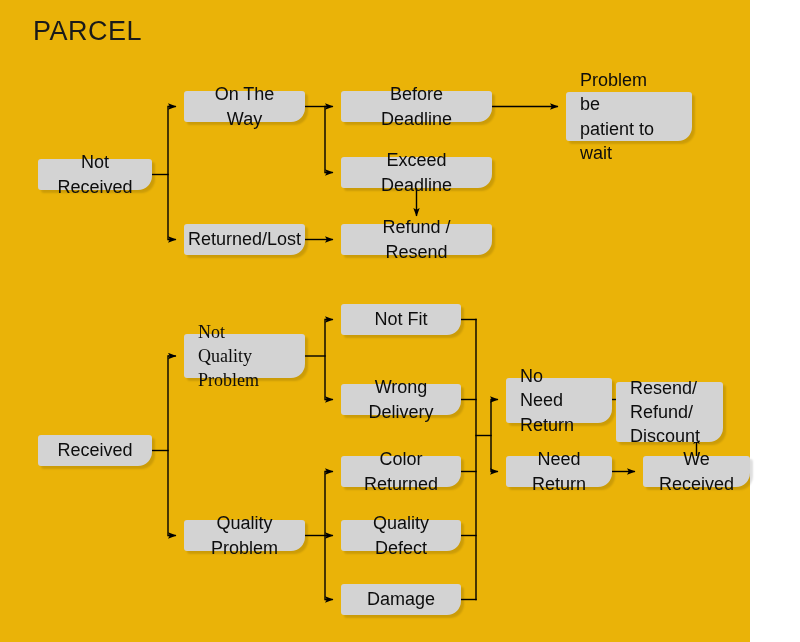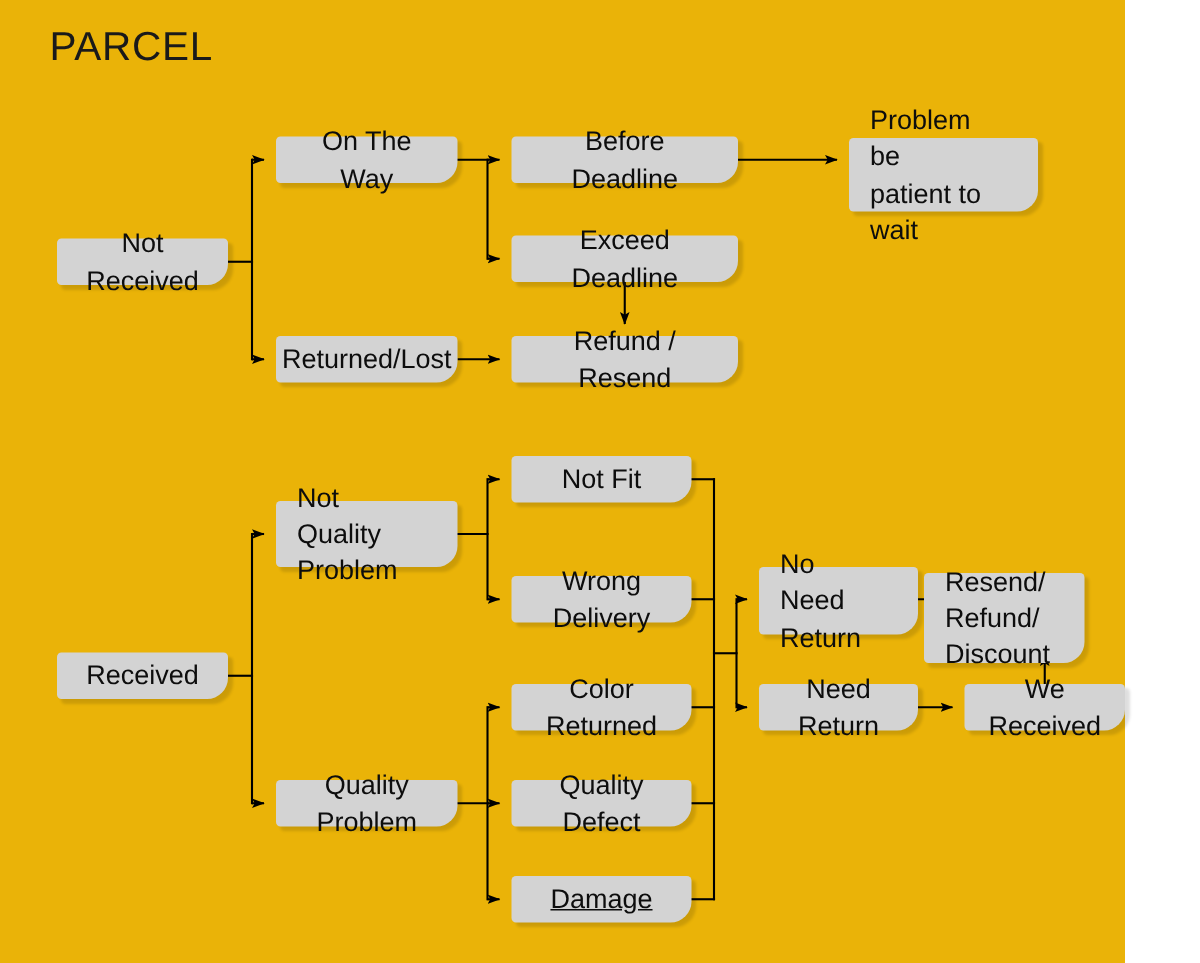--- a/index.html
+++ b/index.html
@@ -134,7 +134,7 @@
       <div class="node left" style="left: 566px; top: 92px; width: 126px; height: 49px;"><span>Problem be
 patient to wait</span></div>
       <div class="node center" style="left: 38px; top: 435px; width: 114px; height: 31px;"><span>Received</span></div>
-      <div class="node left" style="left: 184px; top: 334px; width: 121px; height: 44px;"><span>Not Quality
+      <div class="node left" style="left: 184px; top: 334px; width: 121px; height: 44px; font-family: Liberation Serif, serif;"><span>Not Quality
 Problem</span></div>
       <div class="node center" style="left: 184px; top: 520px; width: 121px; height: 31px;"><span>Quality Problem</span></div>
       <div class="node center" style="left: 341px; top: 304px; width: 120px; height: 31px;"><span>Not Fit</span></div>

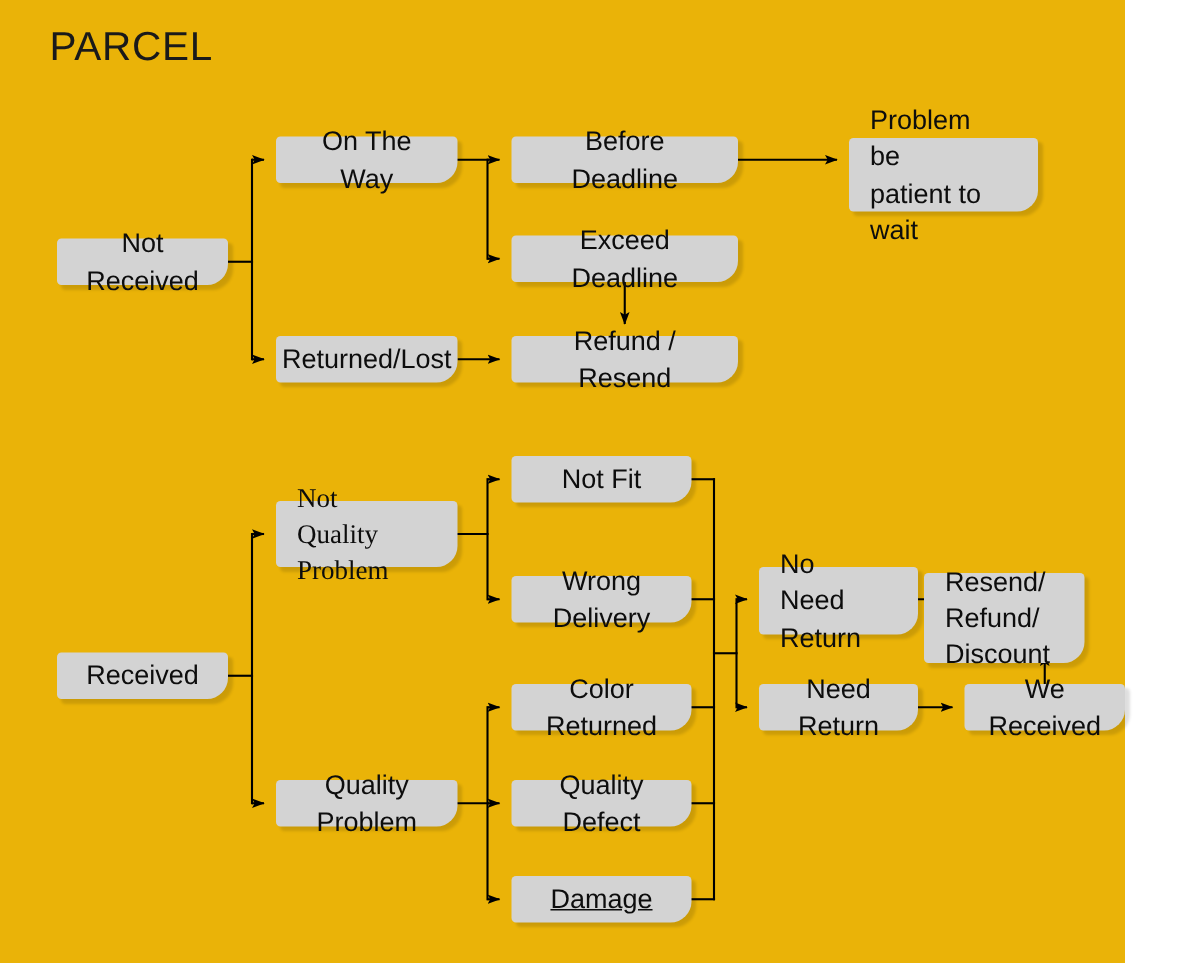--- a/index.html
+++ b/index.html
@@ -141,7 +141,7 @@
       <div class="node center" style="left: 341px; top: 384px; width: 120px; height: 31px;"><span>Wrong Delivery</span></div>
       <div class="node center" style="left: 341px; top: 456px; width: 120px; height: 31px;"><span>Color Returned</span></div>
       <div class="node center" style="left: 341px; top: 520px; width: 120px; height: 31px;"><span>Quality Defect</span></div>
-      <div class="node center" style="left: 341px; top: 584px; width: 120px; height: 31px; text-decoration: underline;"><span>Damage</span></div>
+      <div class="node center" style="left: 341px; top: 584px; width: 120px; height: 31px;"><span>Damage</span></div>
       <div class="node left" style="left: 506px; top: 378px; width: 106px; height: 45px;"><span>No Need
 Return</span></div>
       <div class="node center" style="left: 506px; top: 456px; width: 106px; height: 31px;"><span>Need Return</span></div>

